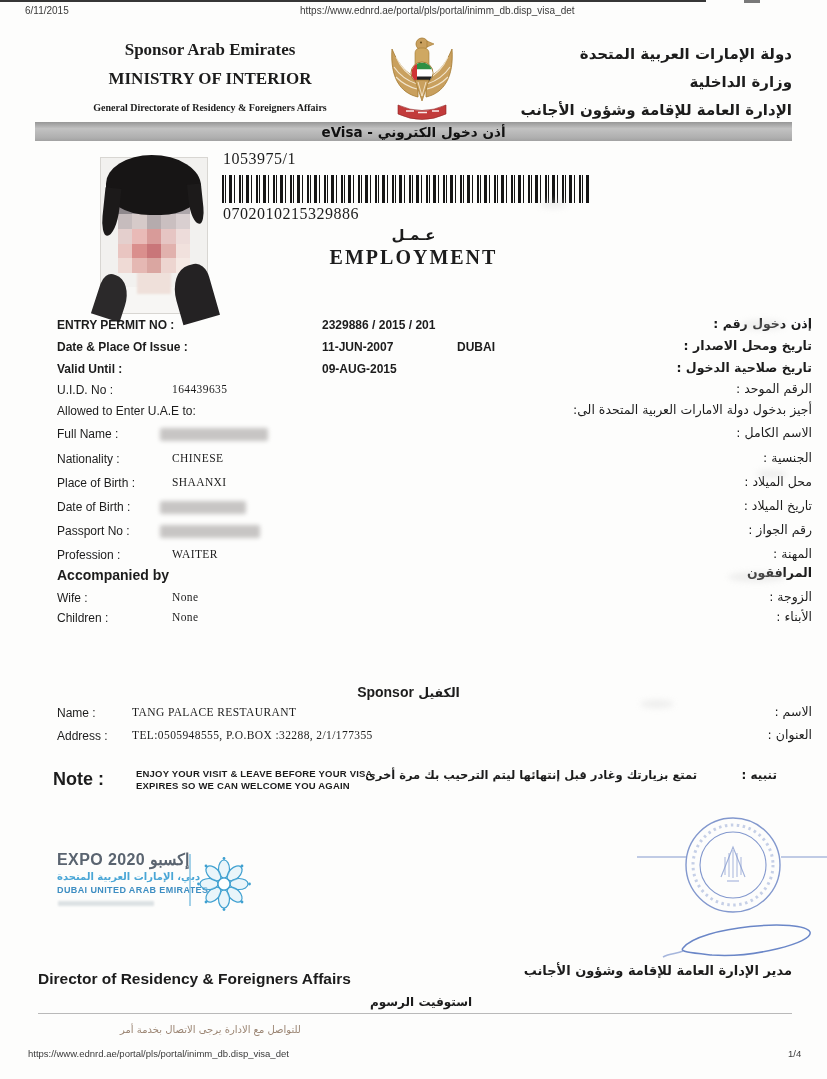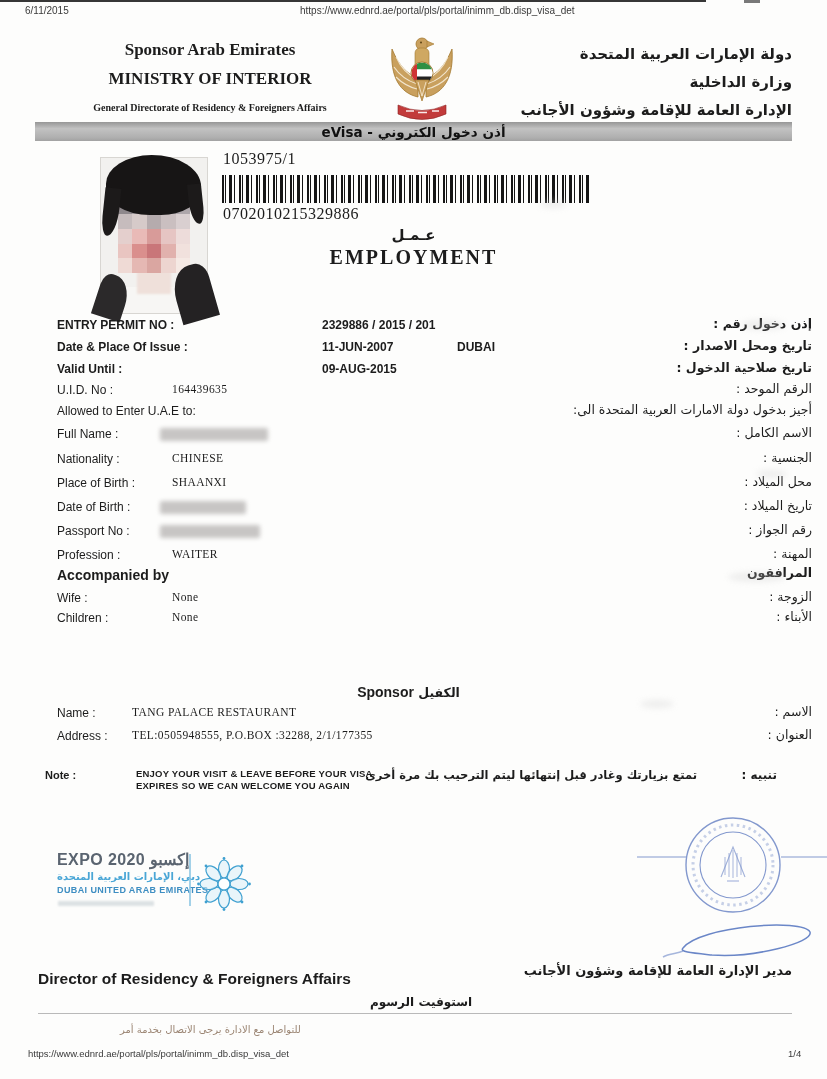--- a/index.html
+++ b/index.html
@@ -275,7 +275,7 @@
   </div>
 
   <div class="abs" style="left:45px;top:766px;width:752px;height:30px;">
-    <span class="b" style="position:absolute;left:0;top:3px;font-size:11px;">Note :</span>
+    <span class="b" style="position:absolute;left:8px;top:3px;font-size:18px;">Note :</span>
     <div class="note-en" style="position:absolute;left:65px;top:2px;width:270px;">
       <div>ENJOY YOUR VISIT &amp; LEAVE BEFORE YOUR VISA</div>
       <div>EXPIRES SO WE CAN WELCOME YOU AGAIN</div>

